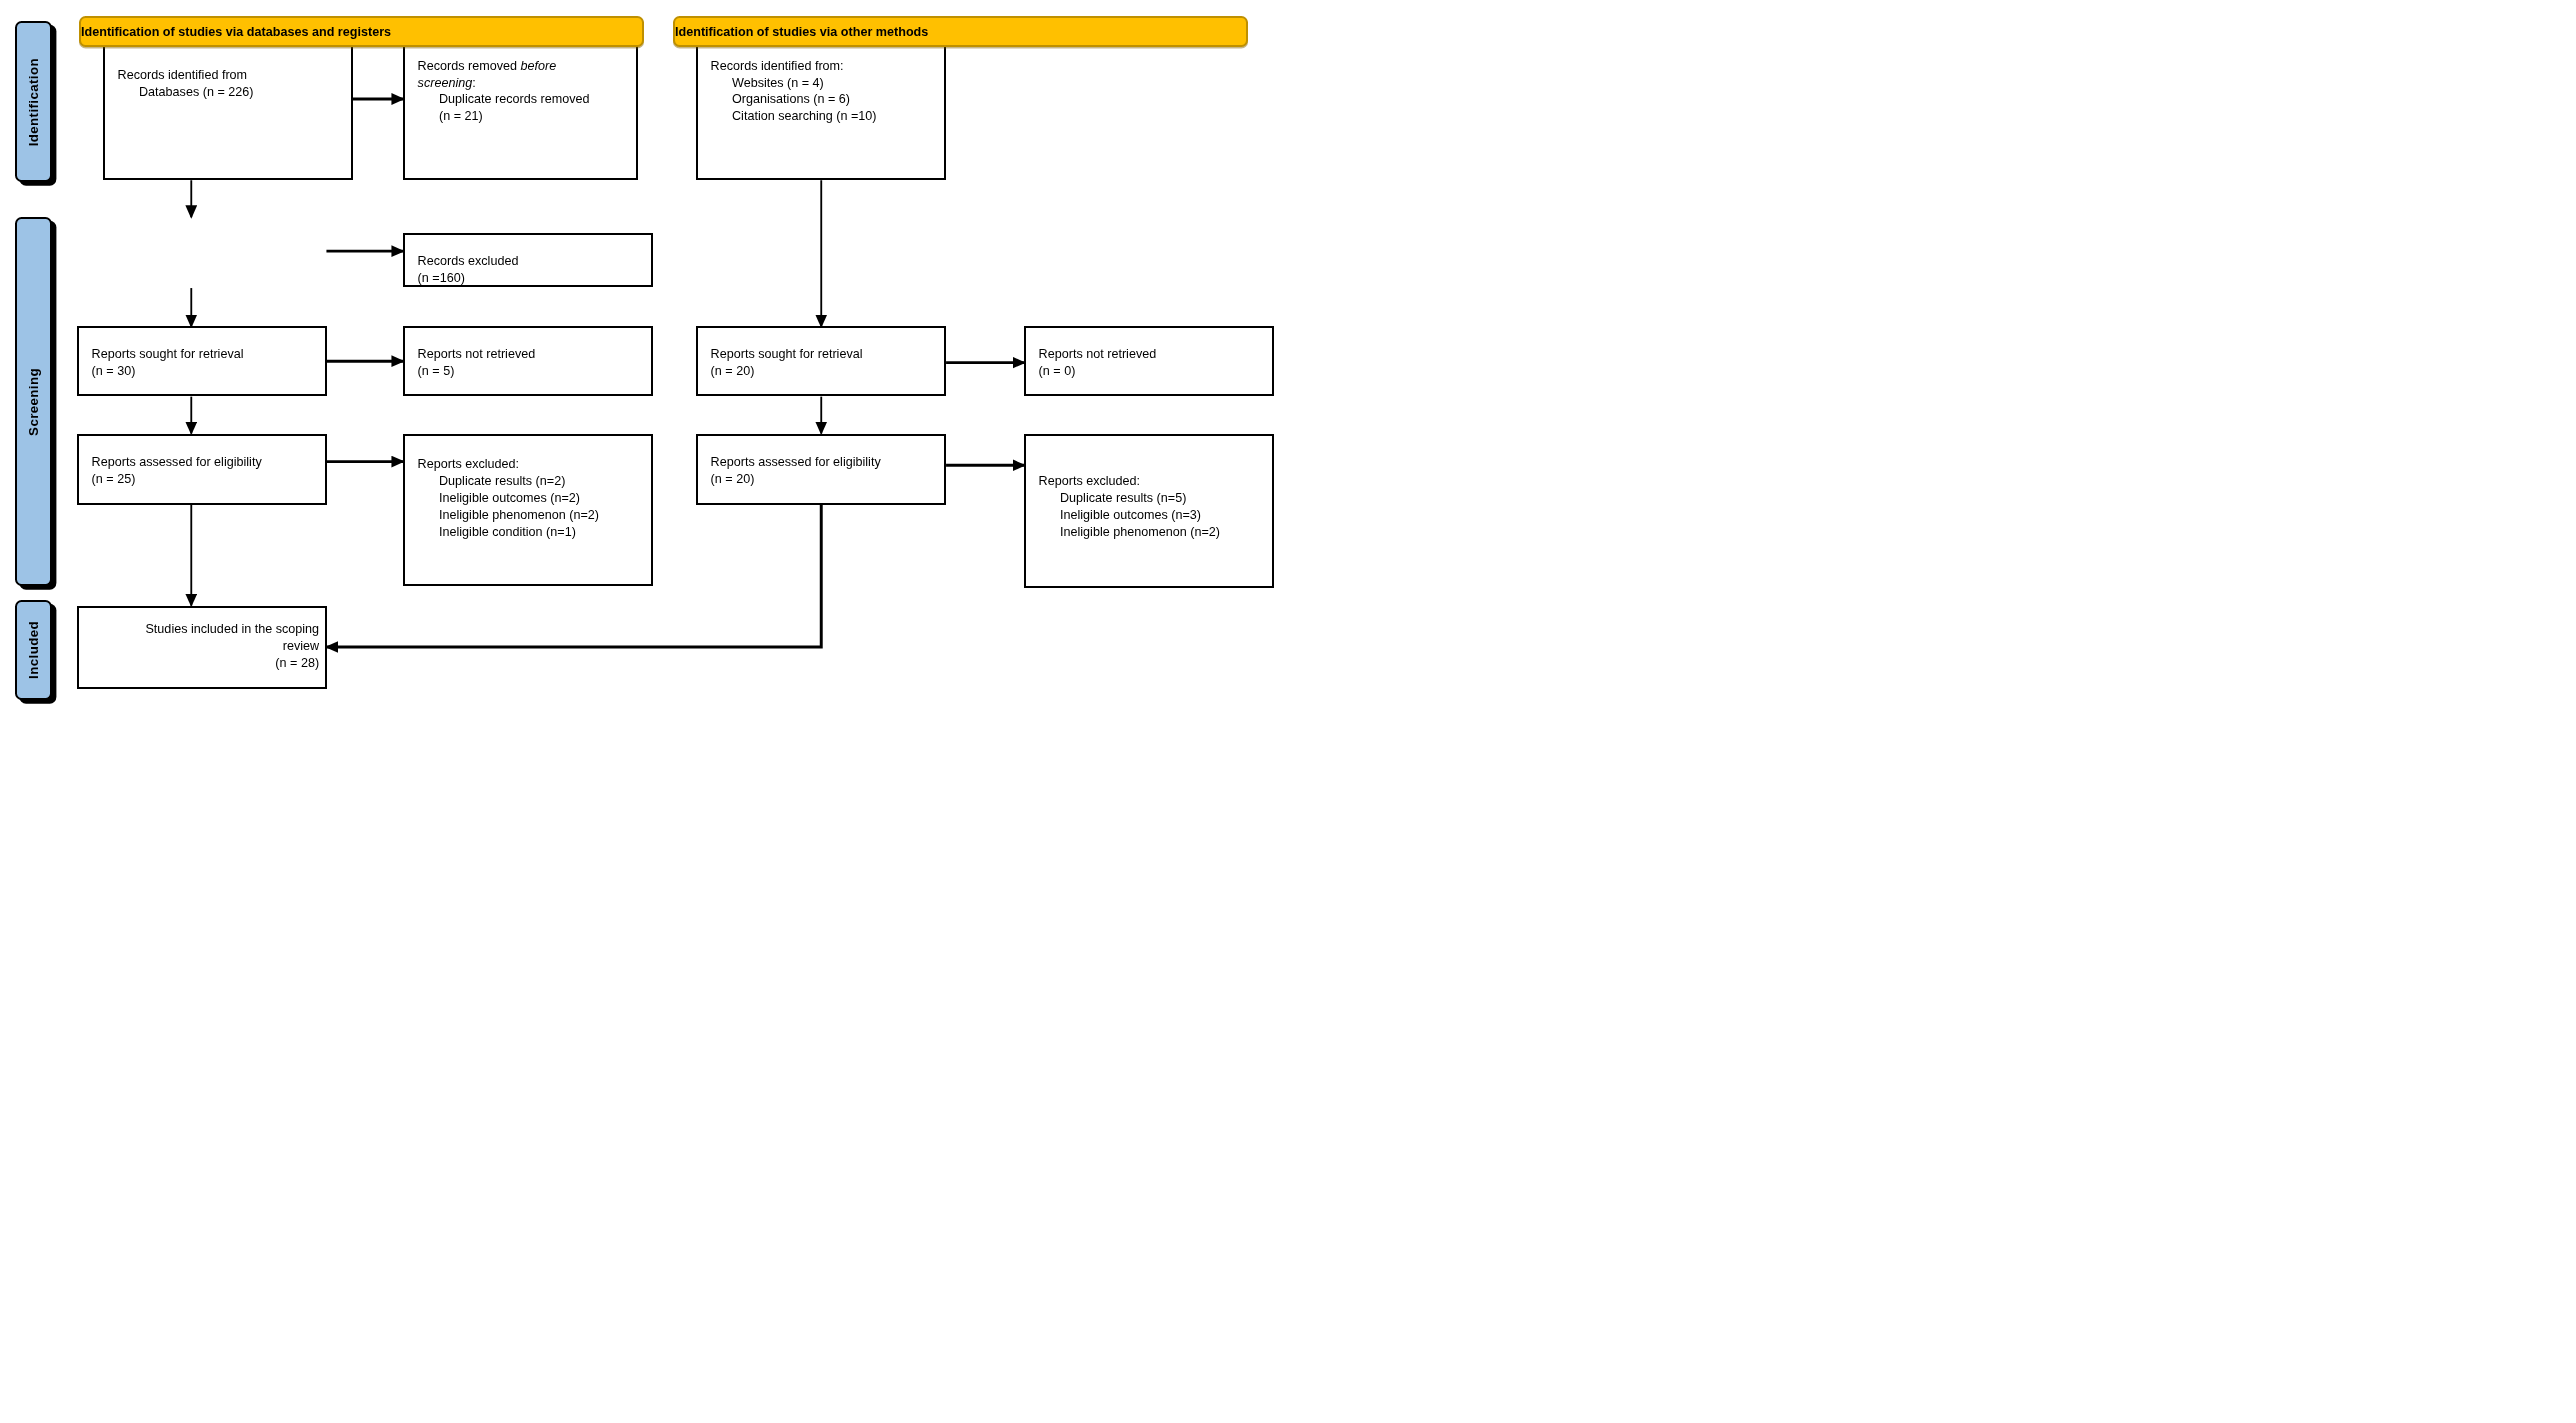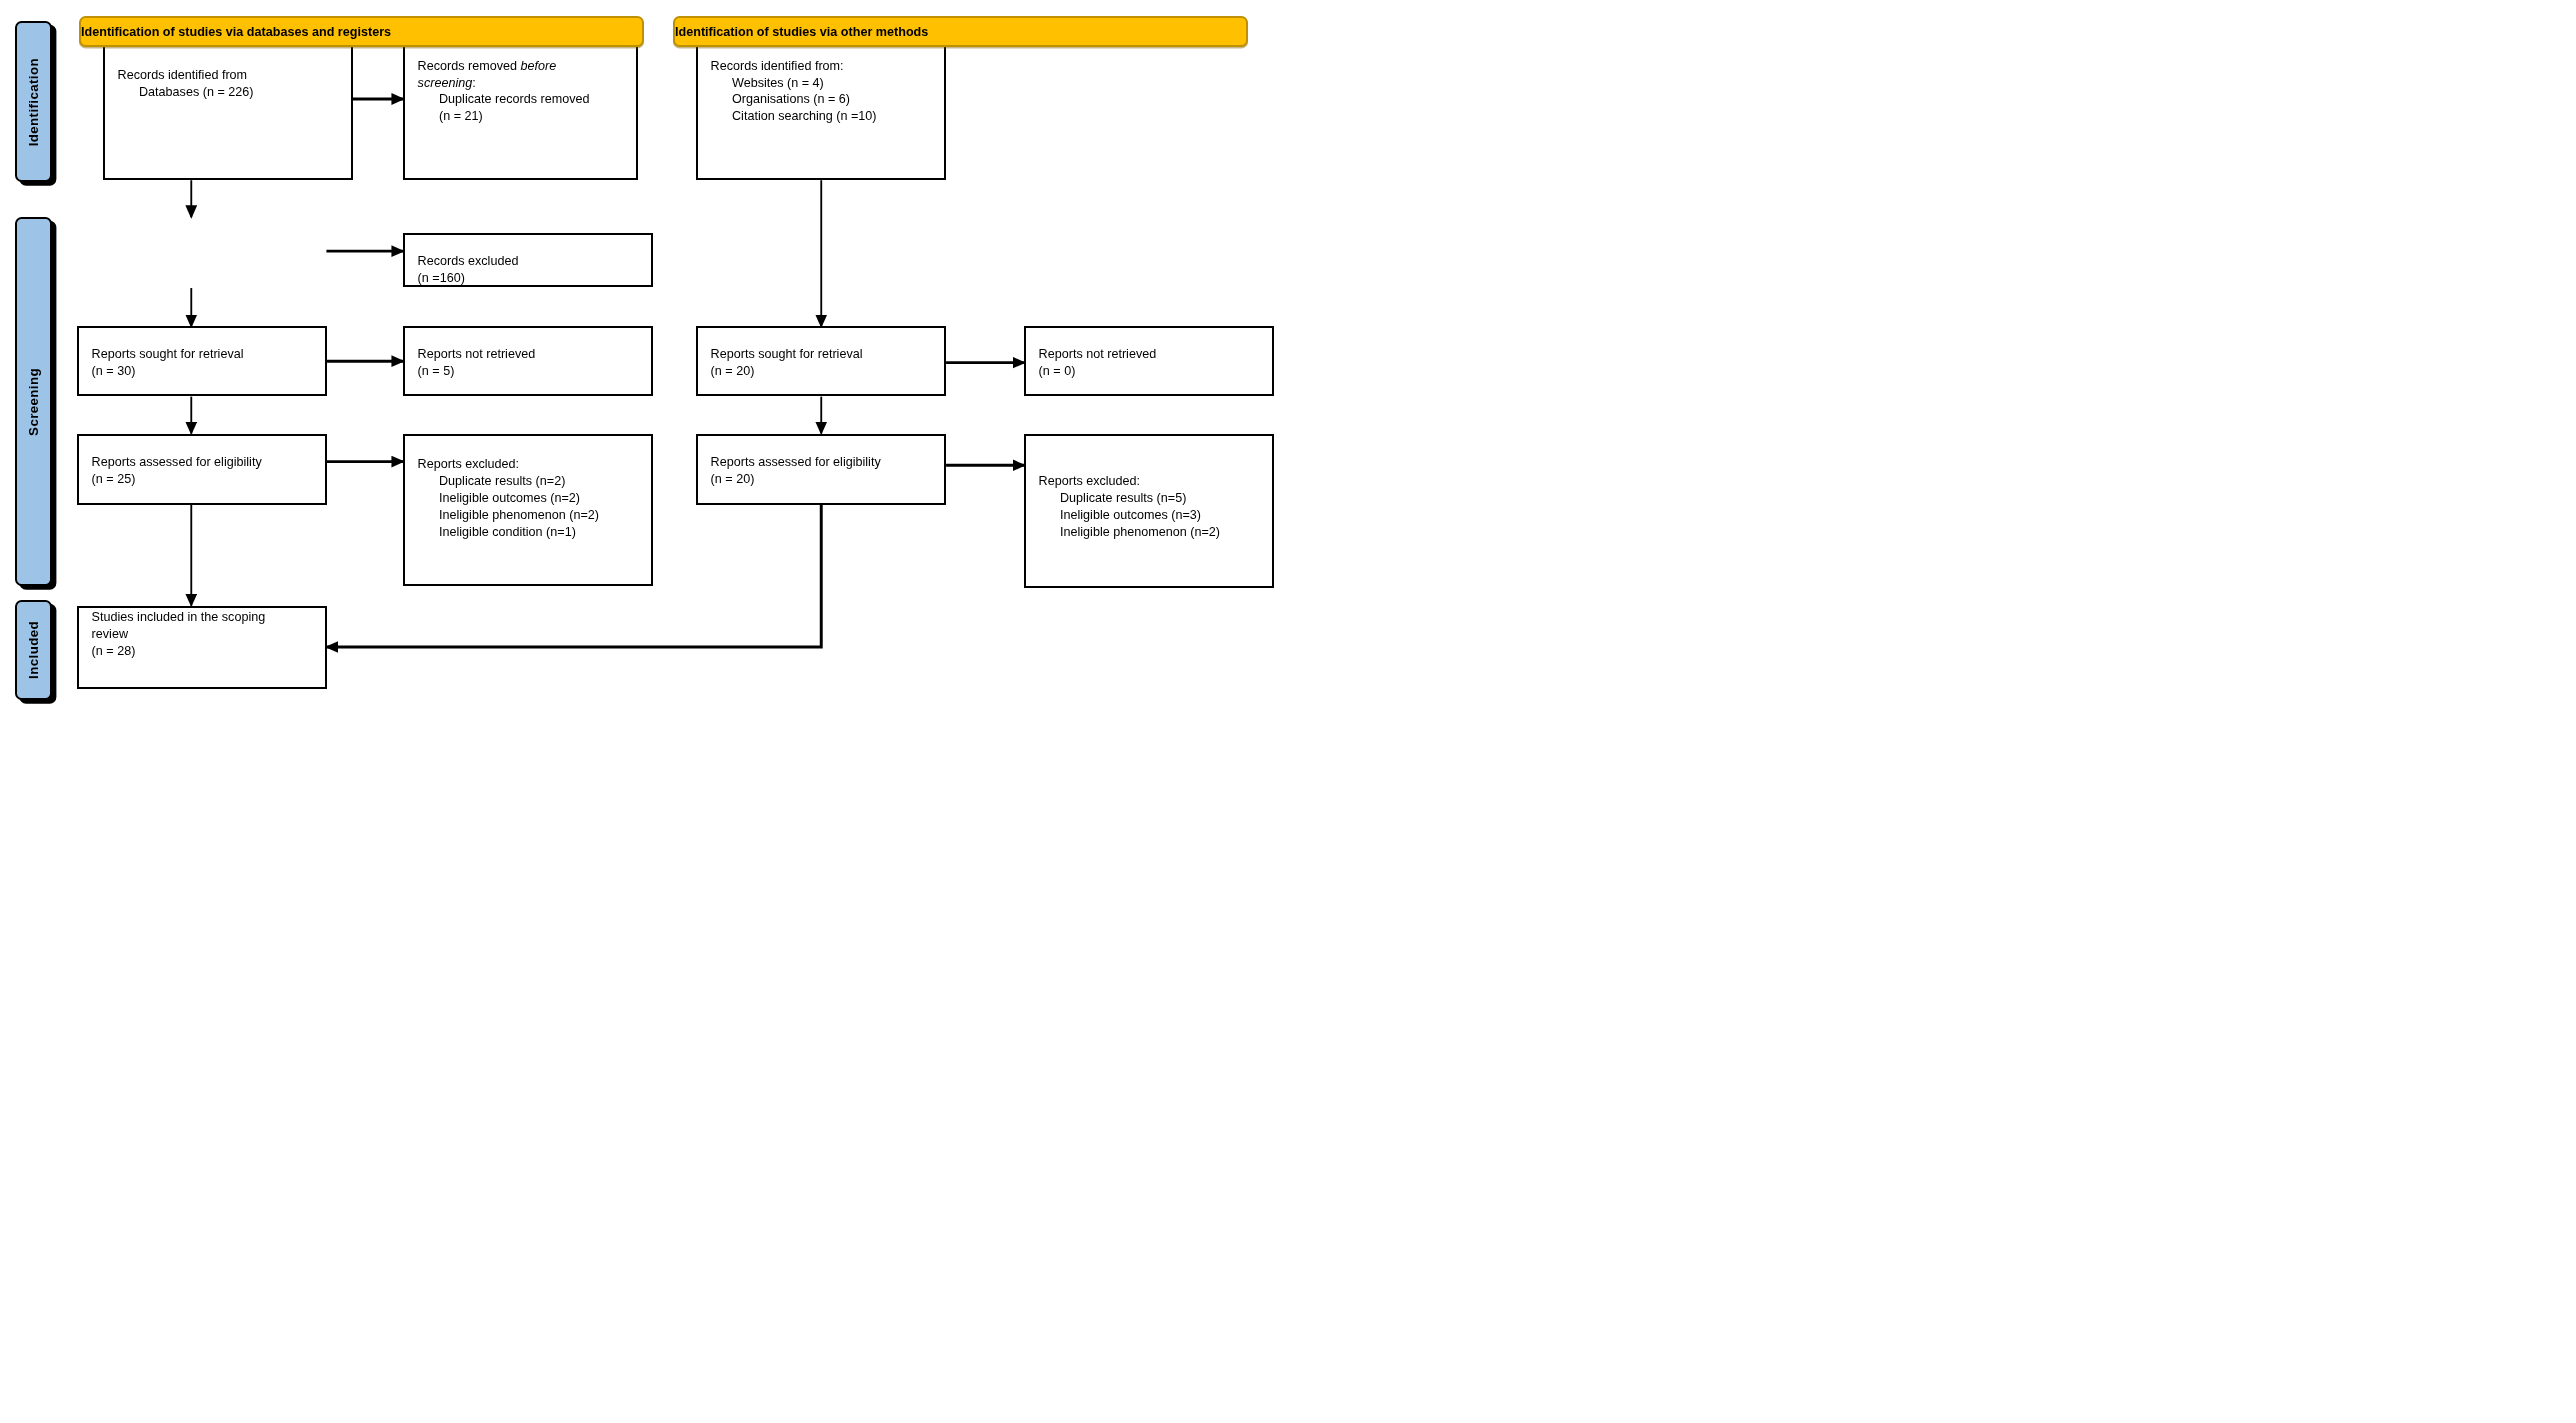--- a/index.html
+++ b/index.html
@@ -32,7 +32,7 @@
   .pt-md{padding-top:17.7px;}
   .pt-sm{padding-top:20px;}
   .pt-xr{padding-top:37px;}
-  .pt-in{padding-top:1px;}
+  .pt-in{padding-top:13px;text-align:right;}
   
   .banner{
     position:absolute;

